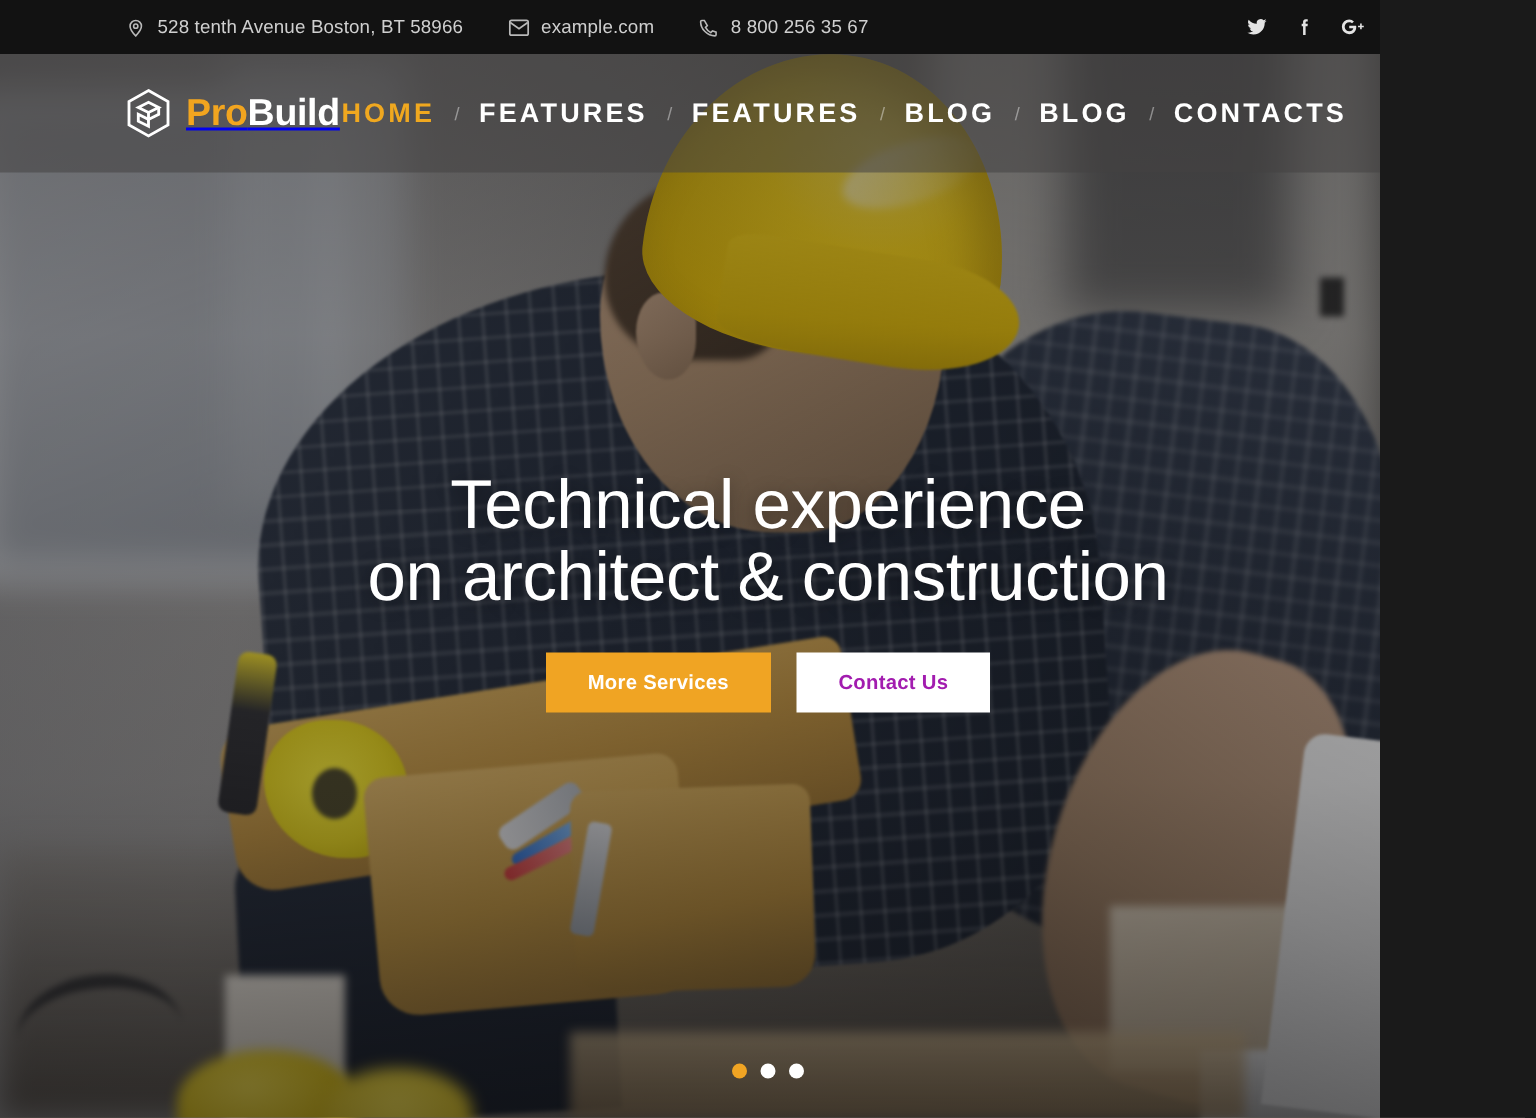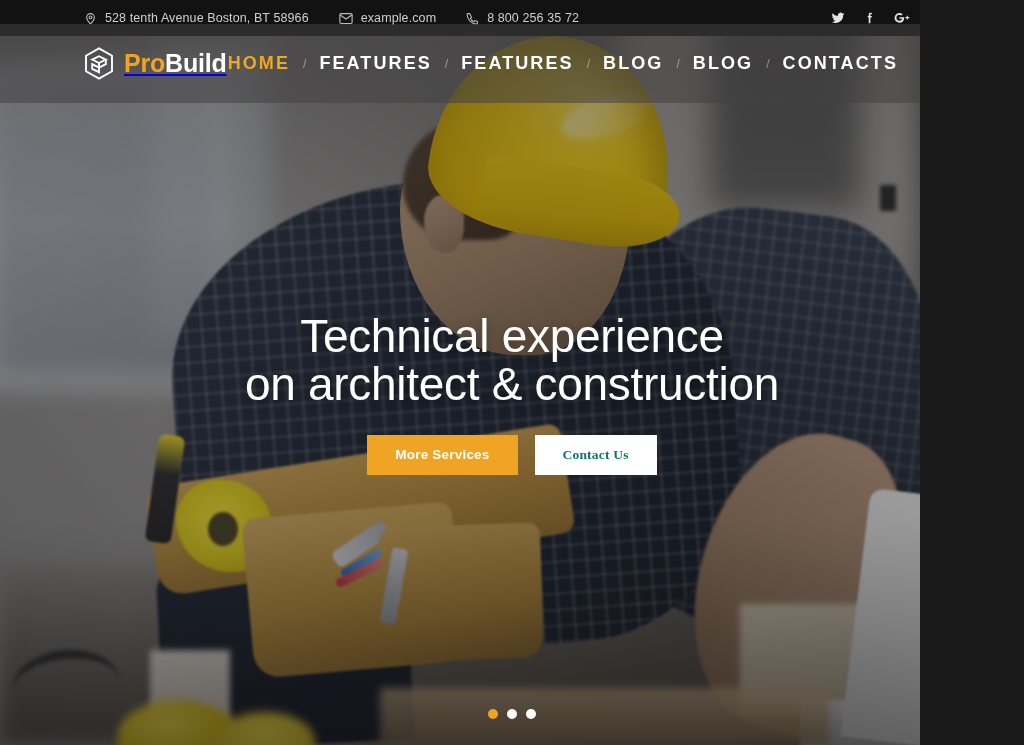--- a/index.html
+++ b/index.html
@@ -383,7 +383,7 @@
             <path d="M6.6 3H3.4C2.6 3 2 3.7 2 4.5 2 13.6 10.4 22 19.5 22c.8 0 1.5-.6 1.5-1.4v-3.2l-4.4-1.6-2.2 2.2a15.6 15.6 0 0 1-6.4-6.4l2.2-2.2L6.6 3z"></path>
           </svg>
         </span>
-        <span>8 800 256 35 72</span>
+        <span>8 800 256 35 67</span>
       </div>
 
     </div>

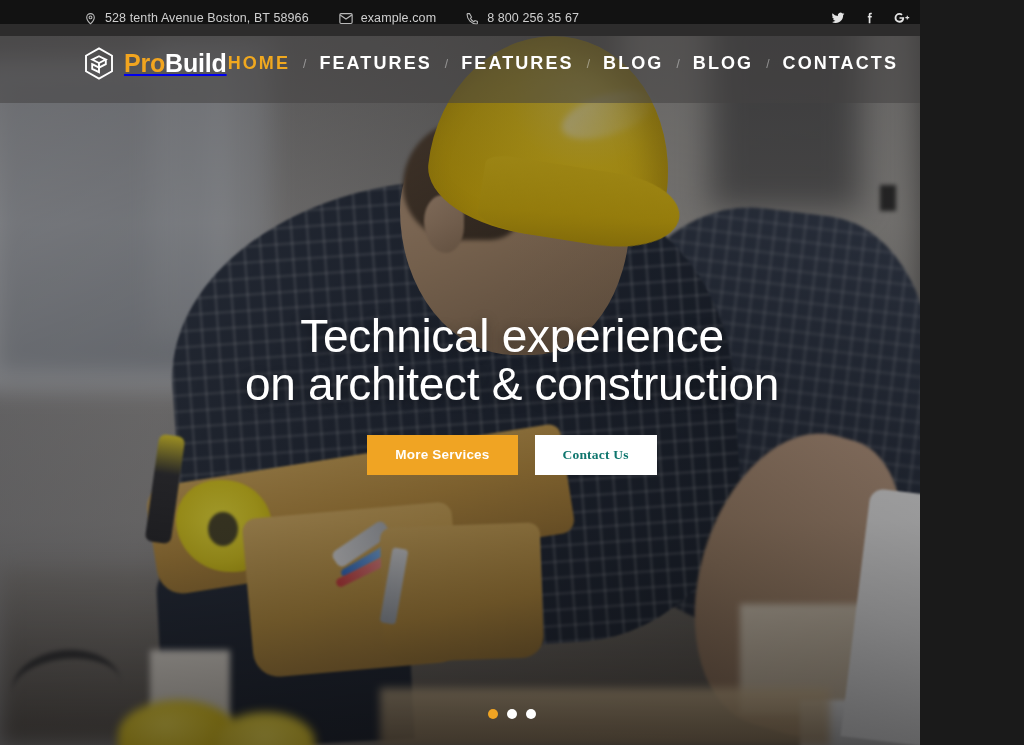--- a/index.html
+++ b/index.html
@@ -246,7 +246,7 @@
 
   
   .header {
-    position:absolute; left:0; top:24px; width:1024px; height:79px;
+    position:absolute; left:0; top:36px; width:1024px; height:79px;
     background:rgba(68,66,66,.55);
     display:flex; align-items:center;
     z-index:20;

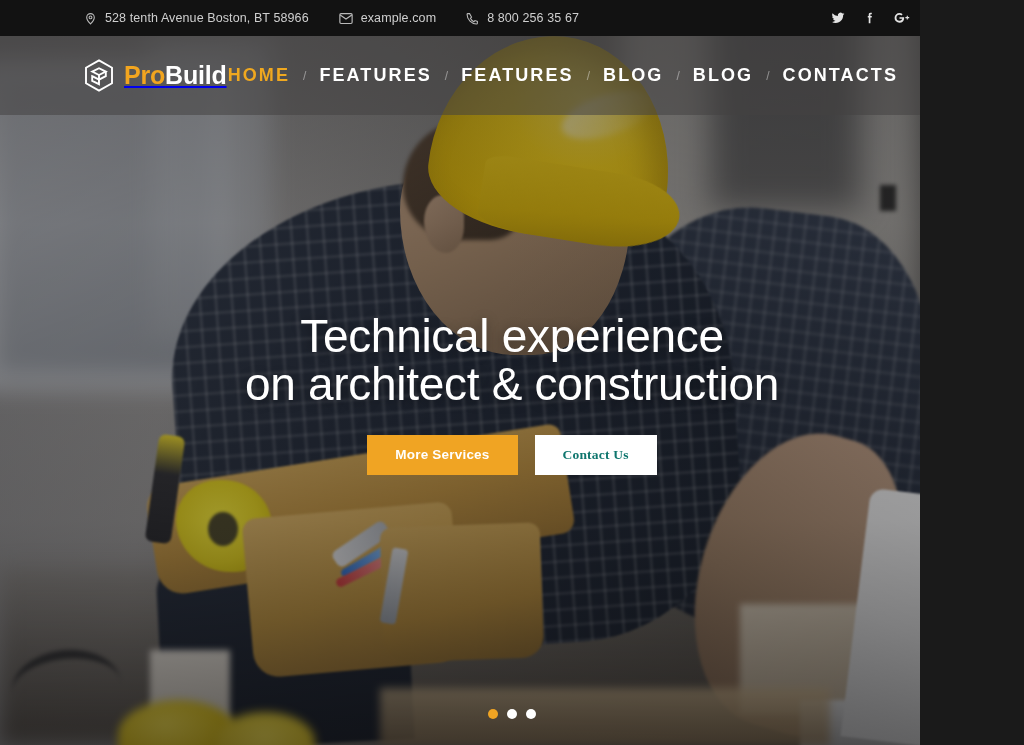--- a/index.html
+++ b/index.html
@@ -295,7 +295,7 @@
     display:inline-block; text-decoration:none; cursor:pointer; border:none;
   }
   .btn-primary { background:#f0a423; color:#ffffff; }
-  .btn-ghost { background:#ffffff; color:#0f766e;font-family:Liberation Serif, serif; }
+  .btn-ghost { background:#ffffff; color:#a21caf; }
 
   .dots {
     position:absolute; left:0; bottom:26px; width:1024px;

